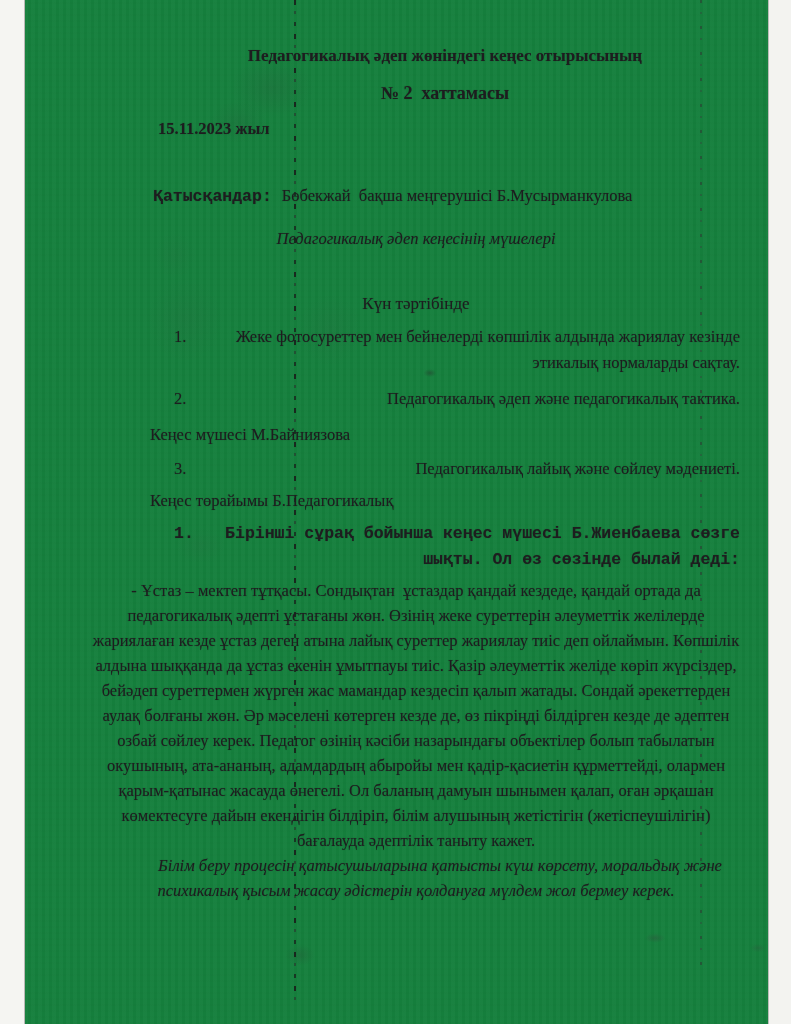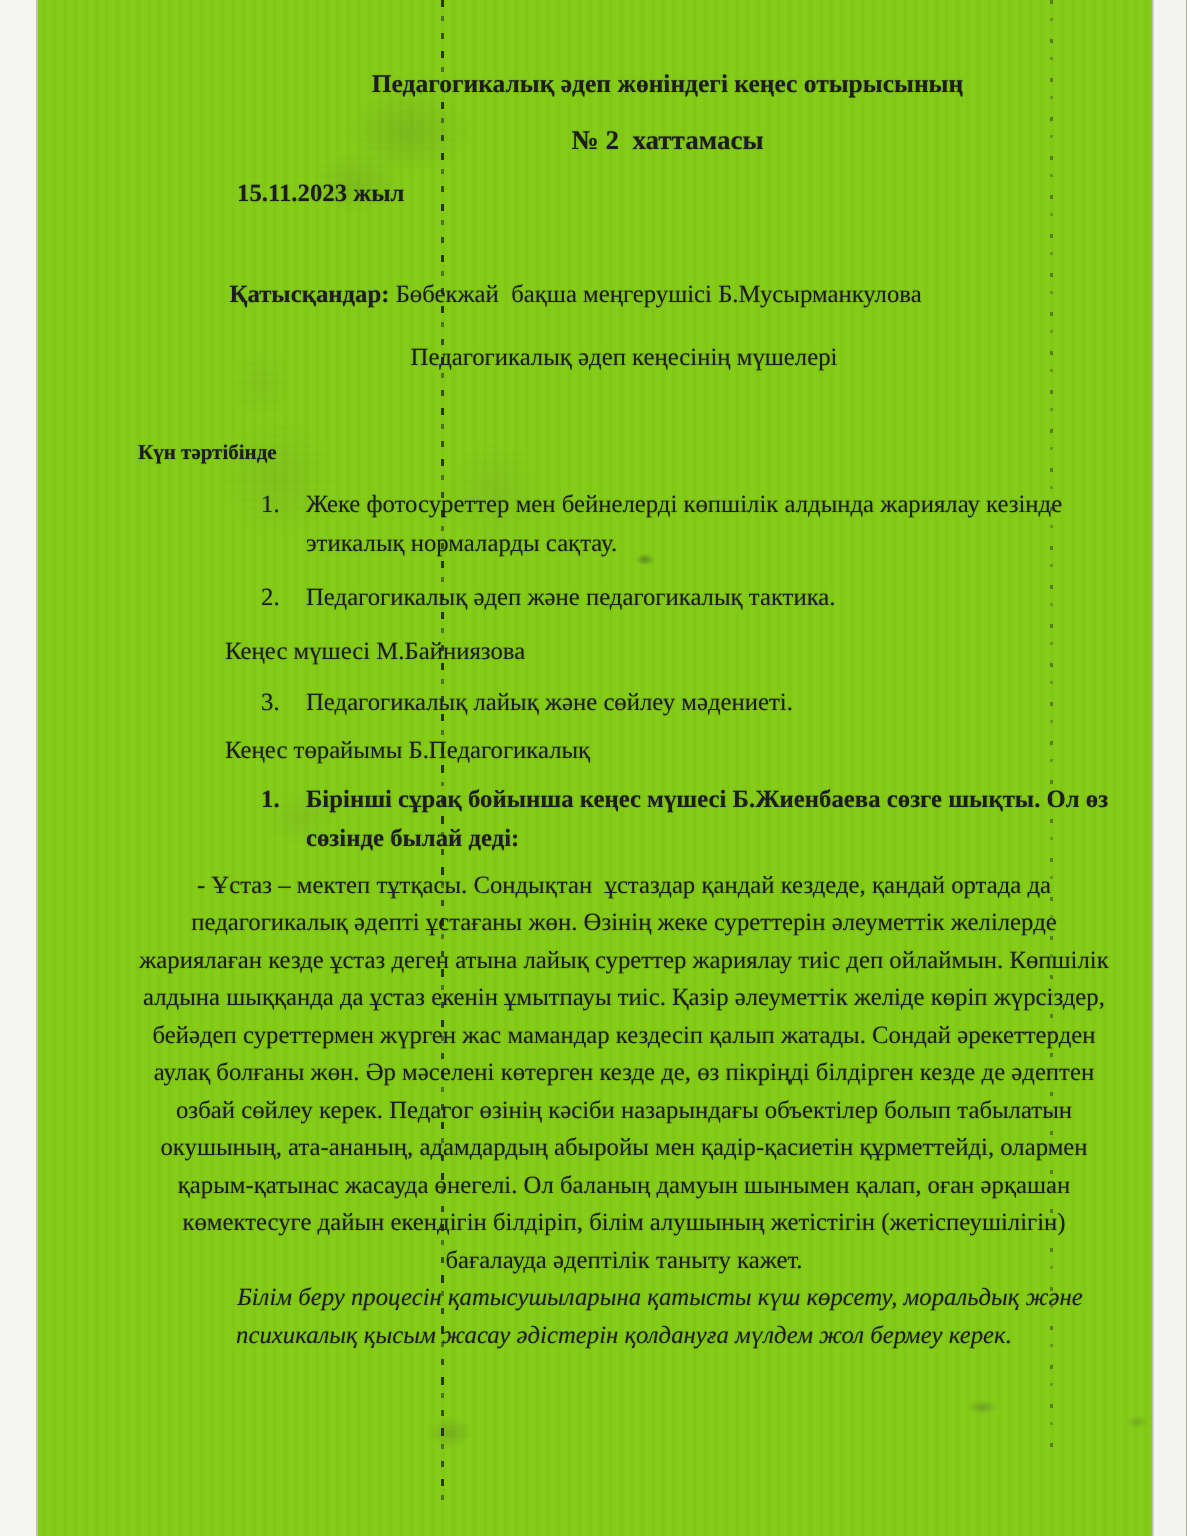--- a/index.html
+++ b/index.html
@@ -13,7 +13,7 @@
     width: 791px;
     height: 1024px;
     overflow: hidden;
-    background: #84cc16;
+    background: #15803d;
     font-family: "Liberation Serif", "DejaVu Serif", serif;
     color: #1d1d1f;
   }

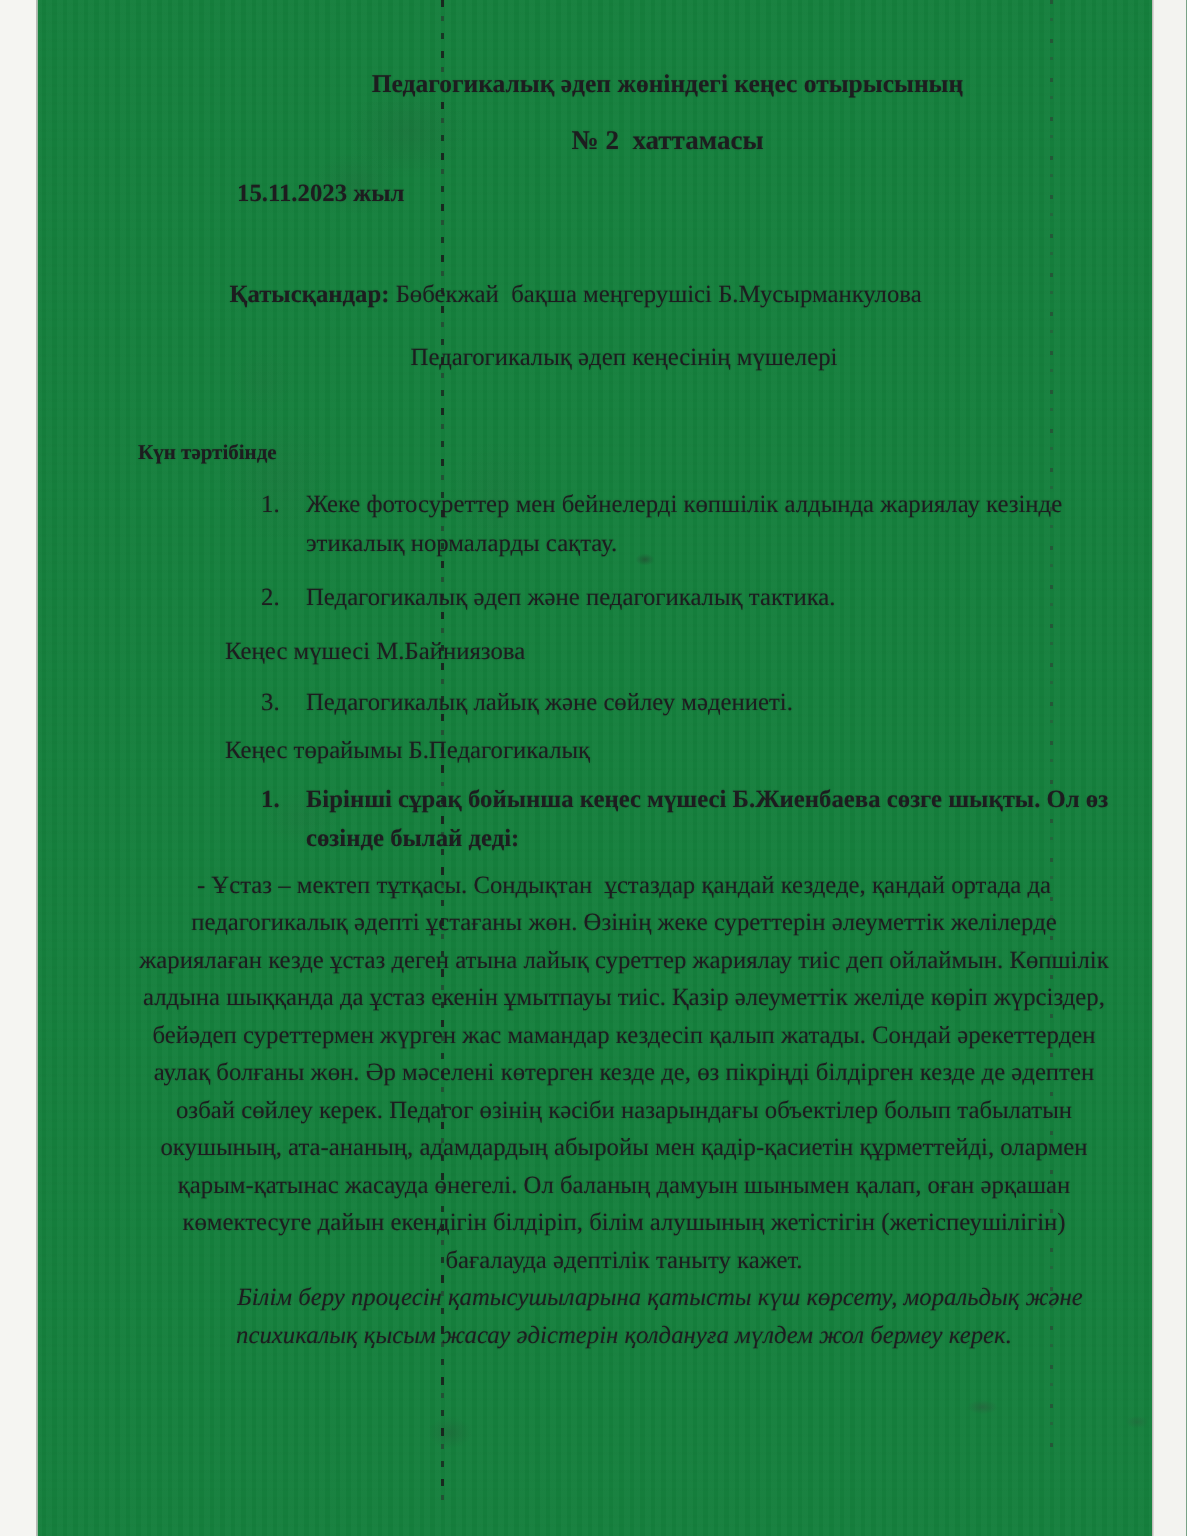--- a/index.html
+++ b/index.html
@@ -78,7 +78,7 @@
     text-shadow: 0 0 1px rgba(35,35,35,0.45);
   }
   .content .t { white-space: pre-wrap; }
-  .bold { font-weight: bold; }
+  .bold { font-weight: bold; font-family: Liberation Mono, monospace; }
   .title {
     margin: 45px 0 0;
     padding-left: 58px;

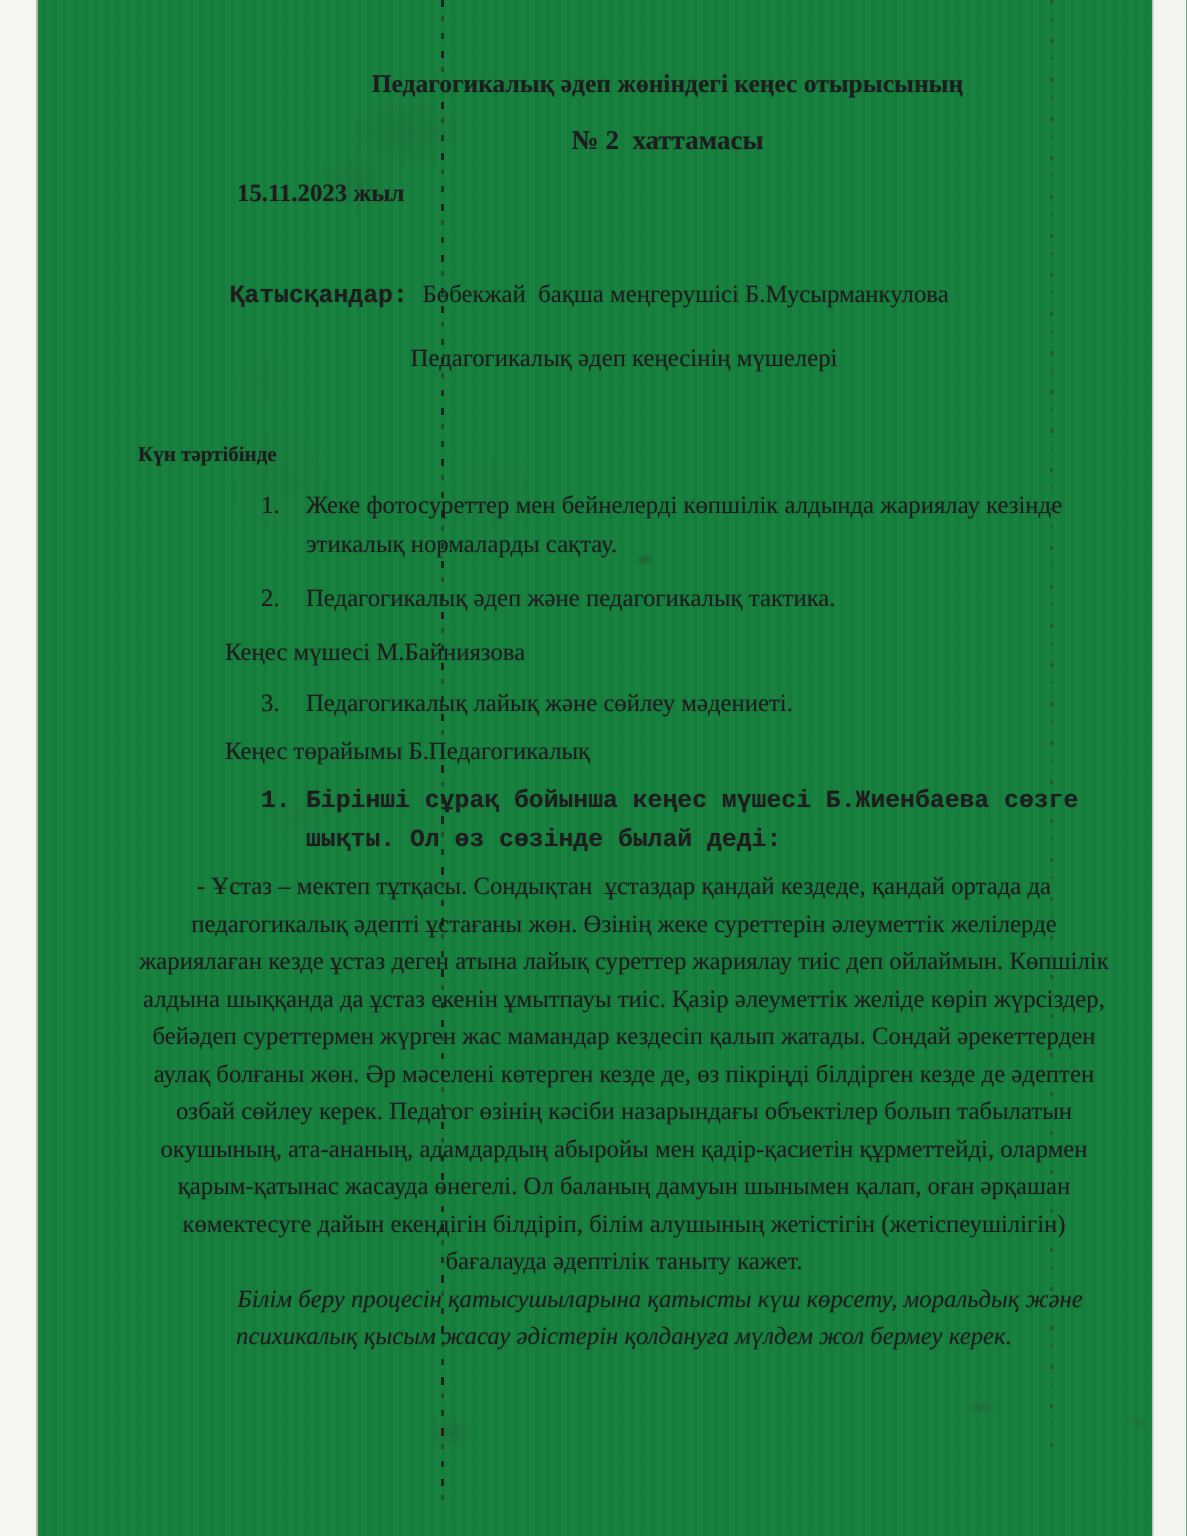--- a/index.html
+++ b/index.html
@@ -97,7 +97,7 @@
   }
   .date { margin: 12px 0 0 66px; font-weight: bold; }
   .participants { margin: 42px 0 0 61px; }
-  .members { margin: 17px 0 12px; text-align: center; }
+  .members { margin: 17px 0 12px; text-align: center; font-style: italic; }
   .agenda-heading {
     margin: 40px 0 0;
     font-size: 14px;

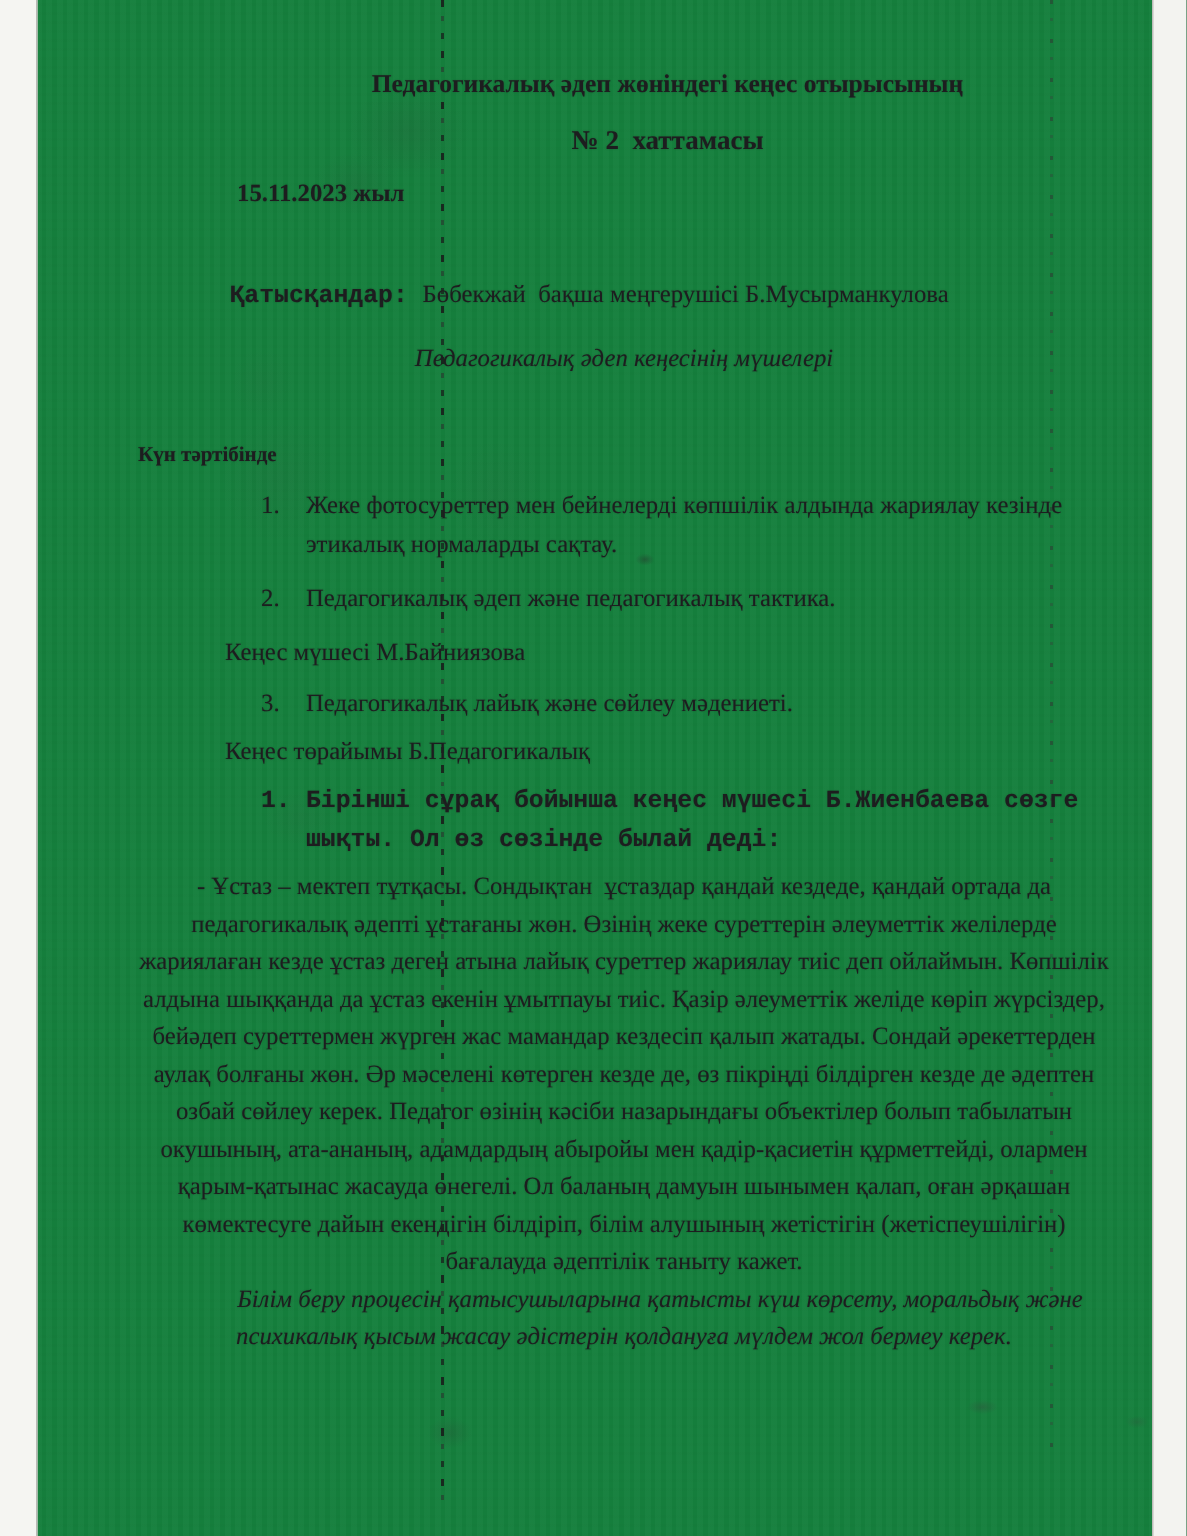--- a/index.html
+++ b/index.html
@@ -100,9 +100,9 @@
   .members { margin: 17px 0 12px; text-align: center; font-style: italic; }
   .agenda-heading {
     margin: 40px 0 0;
-    font-size: 14px;
-    font-weight: bold;
-    text-align: left;
+    font-size: 17px;
+    font-weight: normal;
+    text-align: center;
     line-height: 25px;
   }
   .list-row {

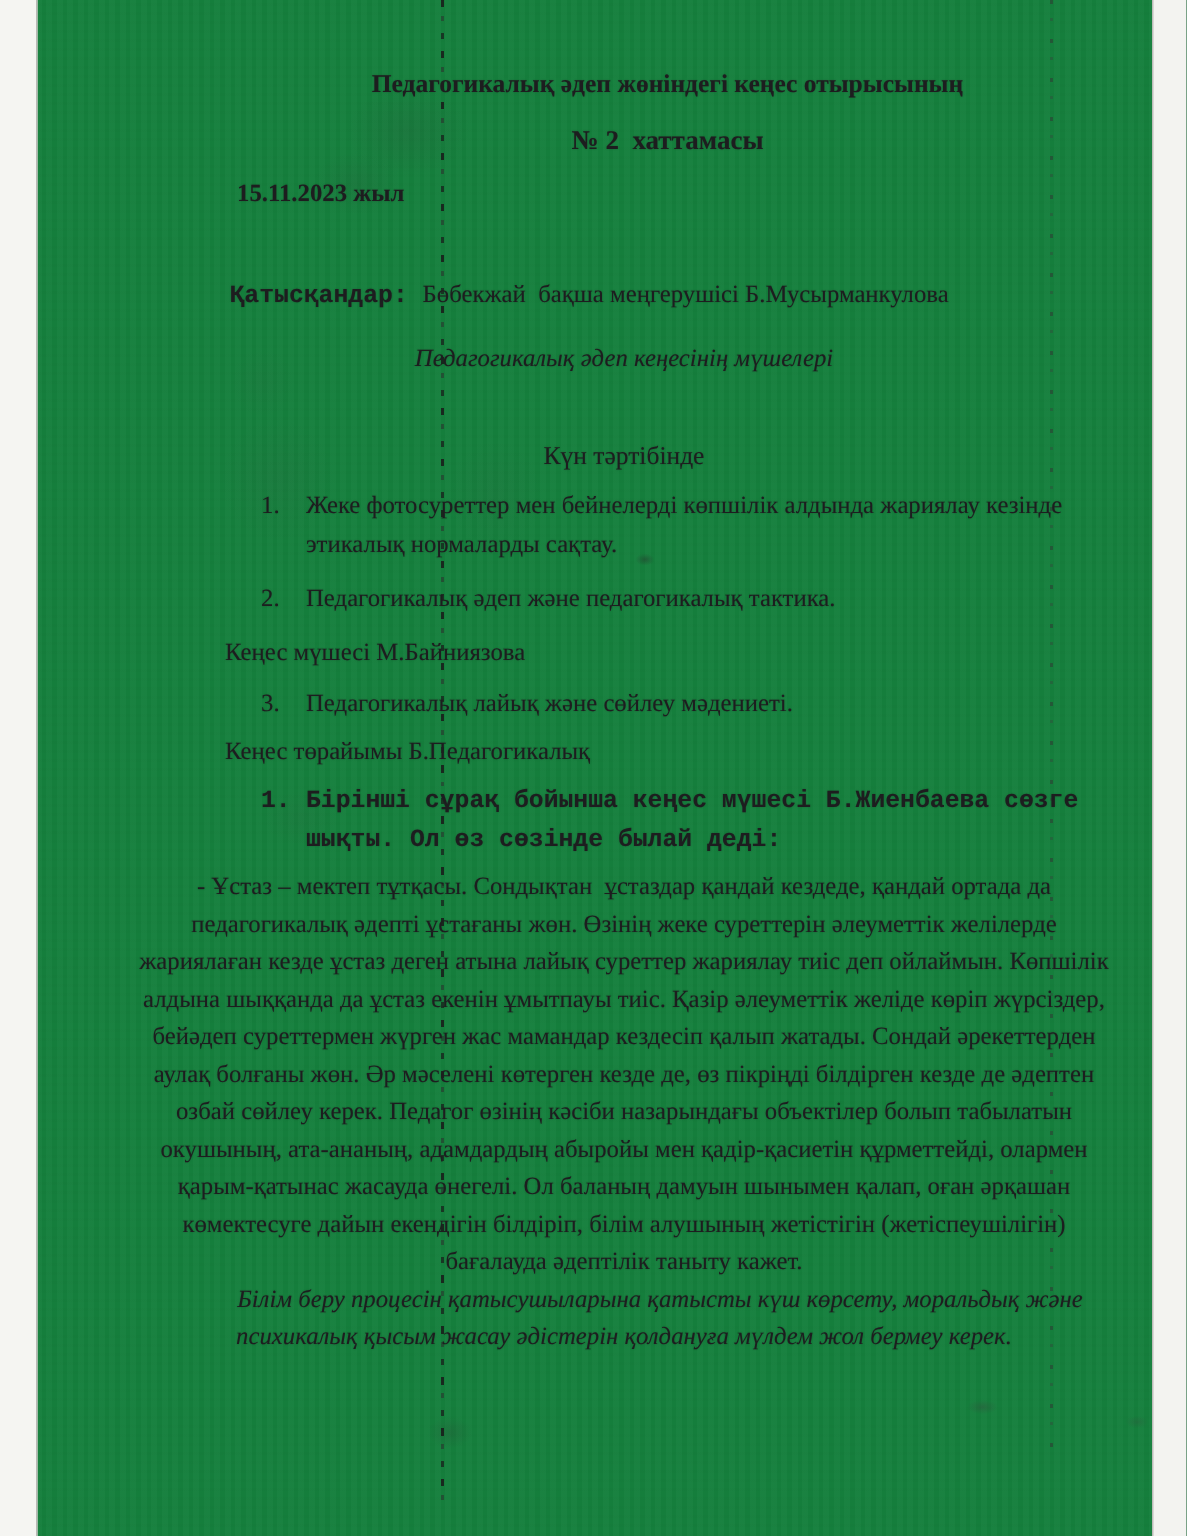--- a/index.html
+++ b/index.html
@@ -111,7 +111,7 @@
     line-height: 26px;
   }
   .list-row .num { flex: none; width: 30px; }
-  .list-row .itext { flex: 1; }
+  .list-row .itext { flex: 1; text-align: right; }
   .speaker { margin: 7px 0 0 58px; }
   .speaker-2 { margin-top: 10px; }
   .speaker-3 { margin-top: 6px; }

